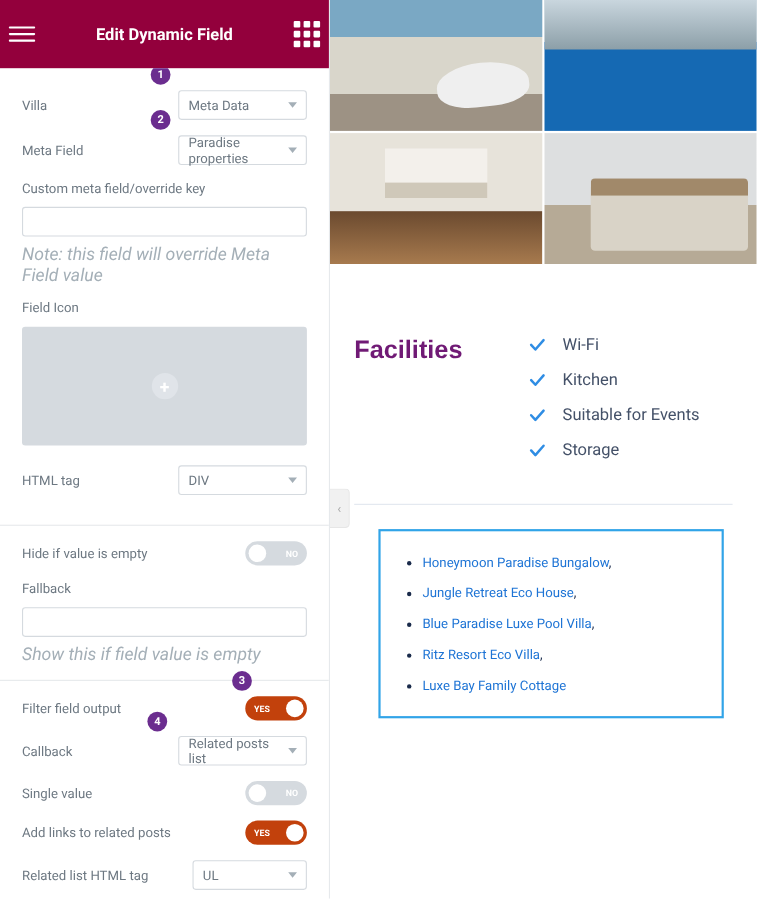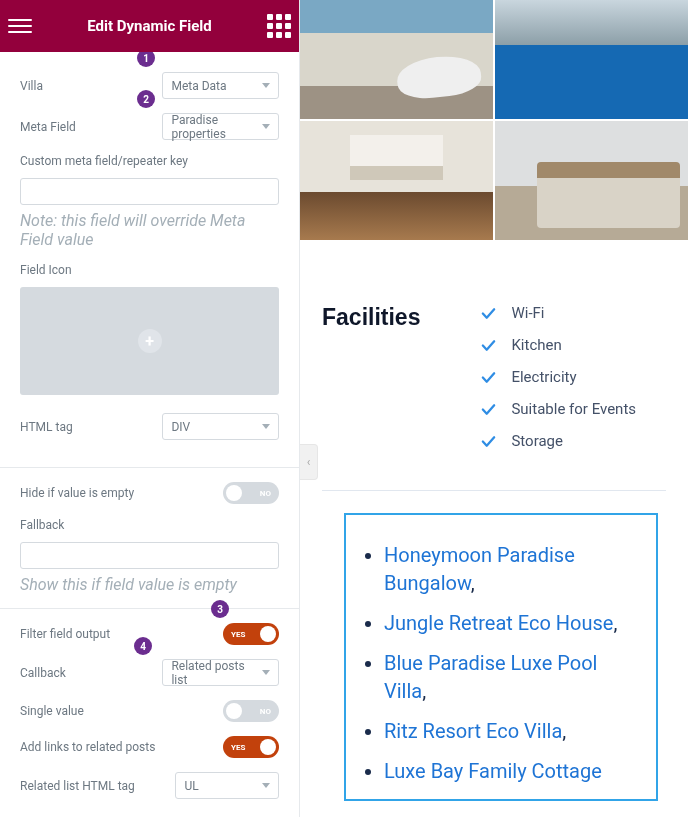--- a/index.html
+++ b/index.html
@@ -5,7 +5,7 @@
 * { margin:0; padding:0; box-sizing:border-box; font-family:-apple-system,BlinkMacSystemFont,"Segoe UI",Roboto,Arial,sans-serif; }
 body { width:688px; height:817px; overflow:hidden; font-size:13px; color:#6d7882; background:#fff; display:flex; }
 .panel { width:300px; height:817px; background:#fff; border-right:1px solid #e6e9ec; display:flex; flex-direction:column; }
-.topbar { height:52px; background:#93003c; color:#fff; display:flex; align-items:center; padding:0 8px; }
+.topbar { height:62px; background:#93003c; color:#fff; display:flex; align-items:center; padding:0 8px; }
 .hamb { width:24px; display:flex; flex-direction:column; gap:4px; cursor:pointer; }
 .hamb span { height:2px; background:#fff; border-radius:1px; }
 .top-title { flex:1; text-align:center; font-size:15px; font-weight:700; }

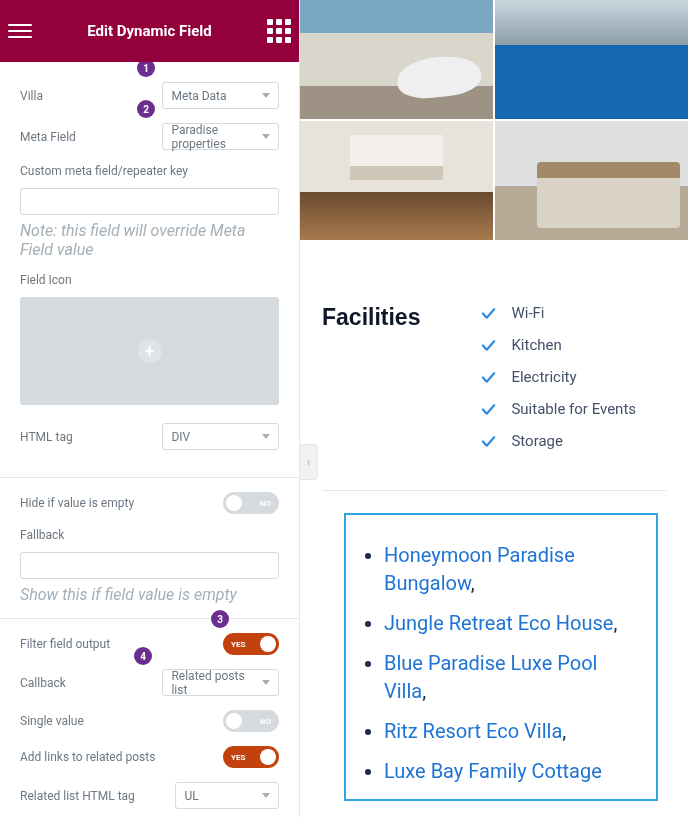--- a/index.html
+++ b/index.html
@@ -108,7 +108,7 @@
             </div>
           </div>
       </div>
-      <div class="sub-label">Custom meta field/repeater key</div>
+      <div class="sub-label">Custom meta field/override key</div>
       <div class="full-input"><input class="txt-in" type="text" value="" style=""></div>
       <div class="note">Note: this field will override Meta Field value</div>
       <div class="sub-label">Field Icon</div>

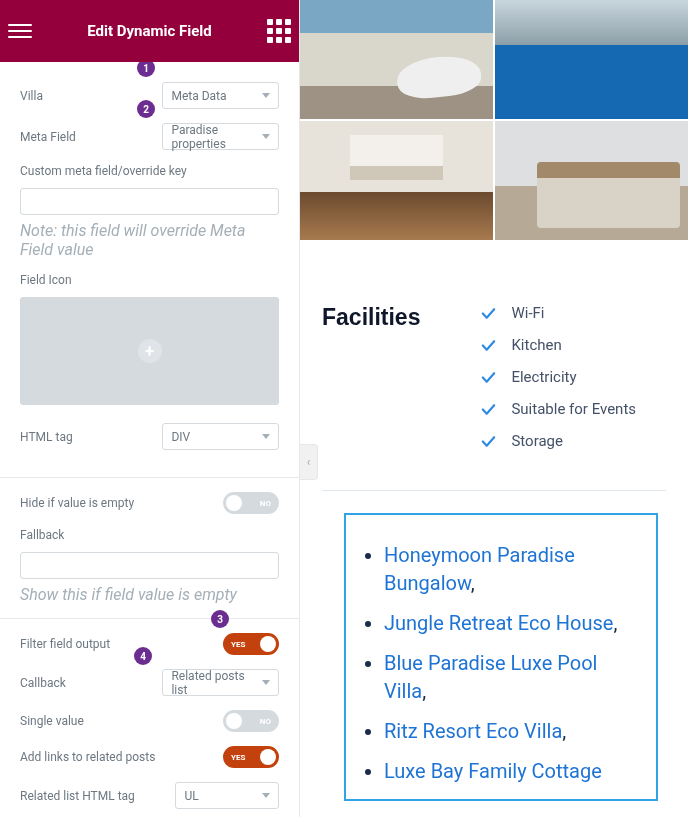--- a/index.html
+++ b/index.html
@@ -52,7 +52,7 @@
 
 .content-wrap { padding:22px; }
 .facil-block { display:flex; gap:60px; padding-top:42px; }
-.facil-title { font-family:"Segoe UI",Arial,sans-serif; font-size:23px; font-weight:700; color:#0f172a; }
+.facil-title { font-family:"Segoe UI",Arial,sans-serif; font-size:23px; font-weight:700; color:#701a75; }
 .facil-list { display:flex; flex-direction:column; gap:14px; color:#445168; font-size:15px; }
 .facil-list li { list-style:none; display:flex; align-items:center; gap:14px; }
 .facil-list svg { width:17px; height:17px; flex:none; }

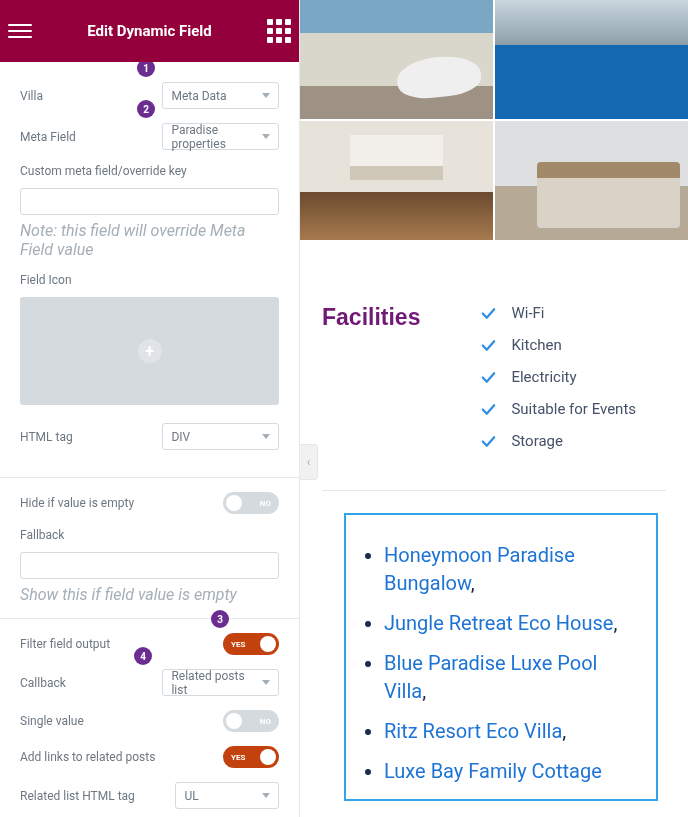--- a/index.html
+++ b/index.html
@@ -213,12 +213,6 @@
             <svg viewBox="0 0 24 24" fill="none" stroke="#2f8de4" stroke-width="3.2" stroke-linecap="round" stroke-linejoin="round">
               <polyline points="4 12 9.5 18 20 6"></polyline>
             </svg>
-            <span>Electricity</span>
-          </li>
-          <li>
-            <svg viewBox="0 0 24 24" fill="none" stroke="#2f8de4" stroke-width="3.2" stroke-linecap="round" stroke-linejoin="round">
-              <polyline points="4 12 9.5 18 20 6"></polyline>
-            </svg>
             <span>Suitable for Events</span>
           </li>
           <li>

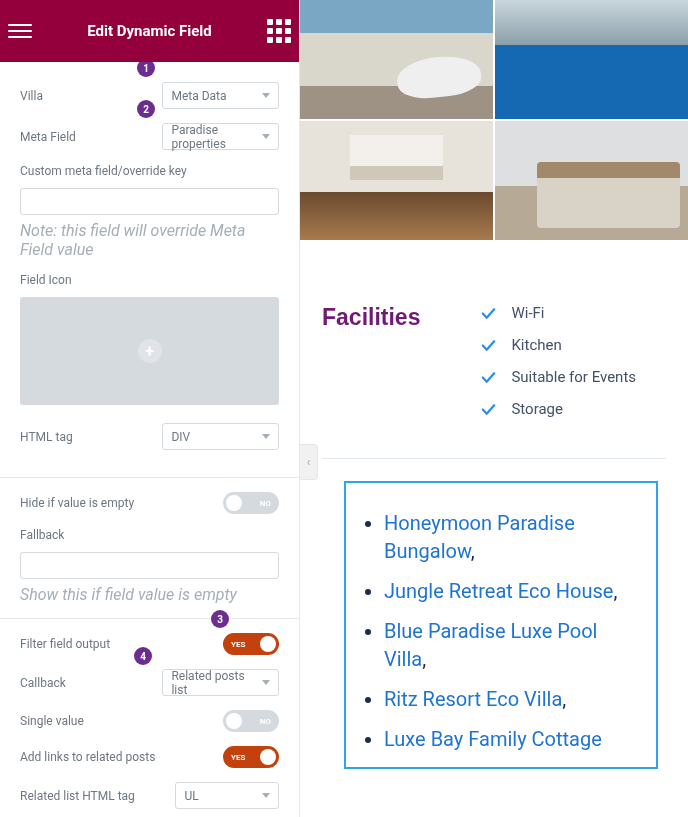--- a/index.html
+++ b/index.html
@@ -60,7 +60,7 @@
 
 .related-box { border:2px solid #31a4e8; margin:22px 8px 0 22px; padding:14px 20px 14px 30px; }
 .related-box ul { list-style:disc; padding-left:8px; }
-.related-box li { color:#1a2b4b; font-size:20px; line-height:28px;margin-top:12px; }
+.related-box li { color:#1a2b4b; font-size:12px; line-height:28px; }
 .related-box a { color:#1e74d5; text-decoration:none; }
 </style>
 </head>

